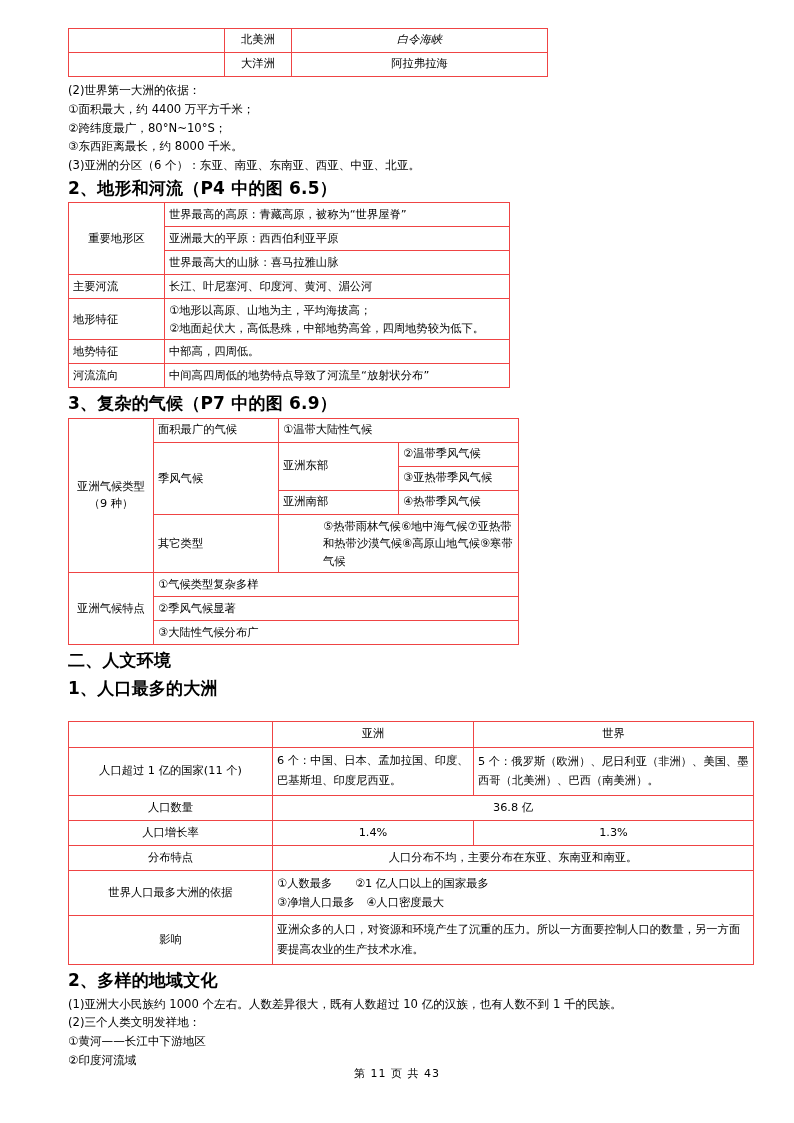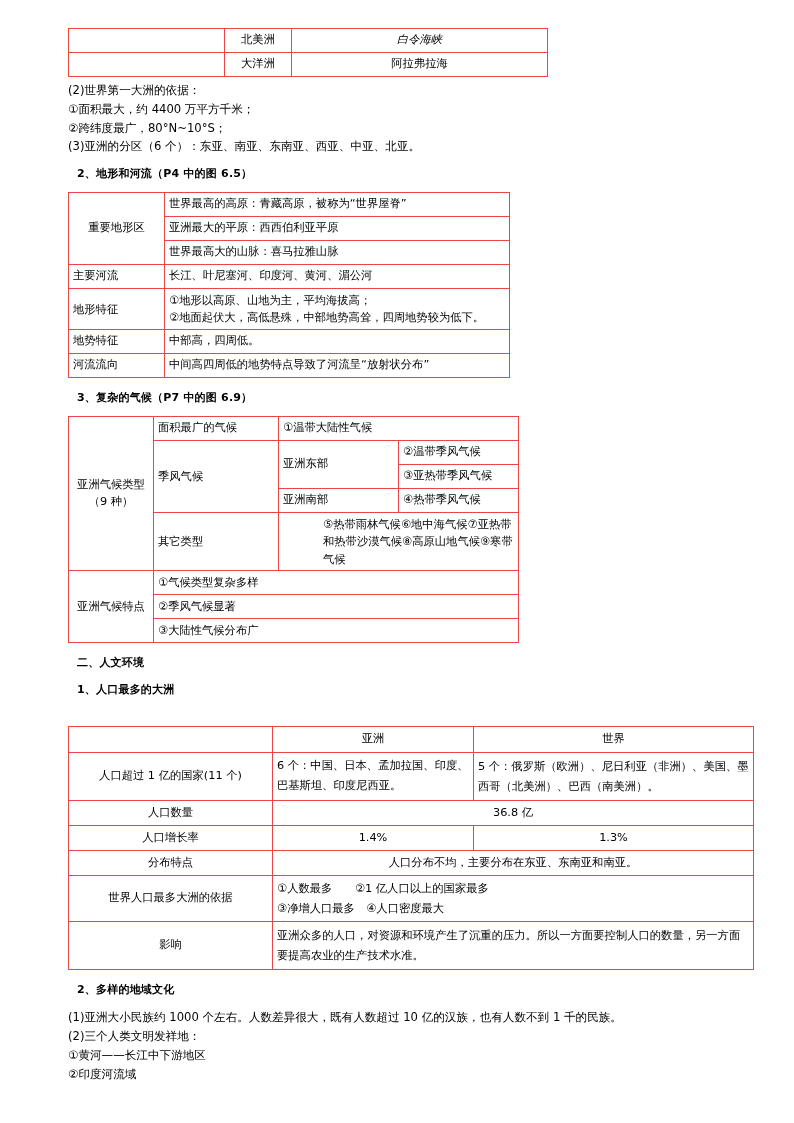--- a/index.html
+++ b/index.html
@@ -114,6 +114,7 @@
     <p class="para">(2)世界第一大洲的依据：</p>
     <p class="para">①面积最大，约 4400 万平方千米；</p>
     <p class="para">②跨纬度最广，80°N~10°S；</p>
+    <p class="para">③东西距离最长，约 8000 千米。</p>
     <p class="para">(3)亚洲的分区（6 个）：东亚、南亚、东南亚、西亚、中亚、北亚。</p>
 
     <h3 class="head">2、地形和河流（P4 中的图 6.5）</h3>

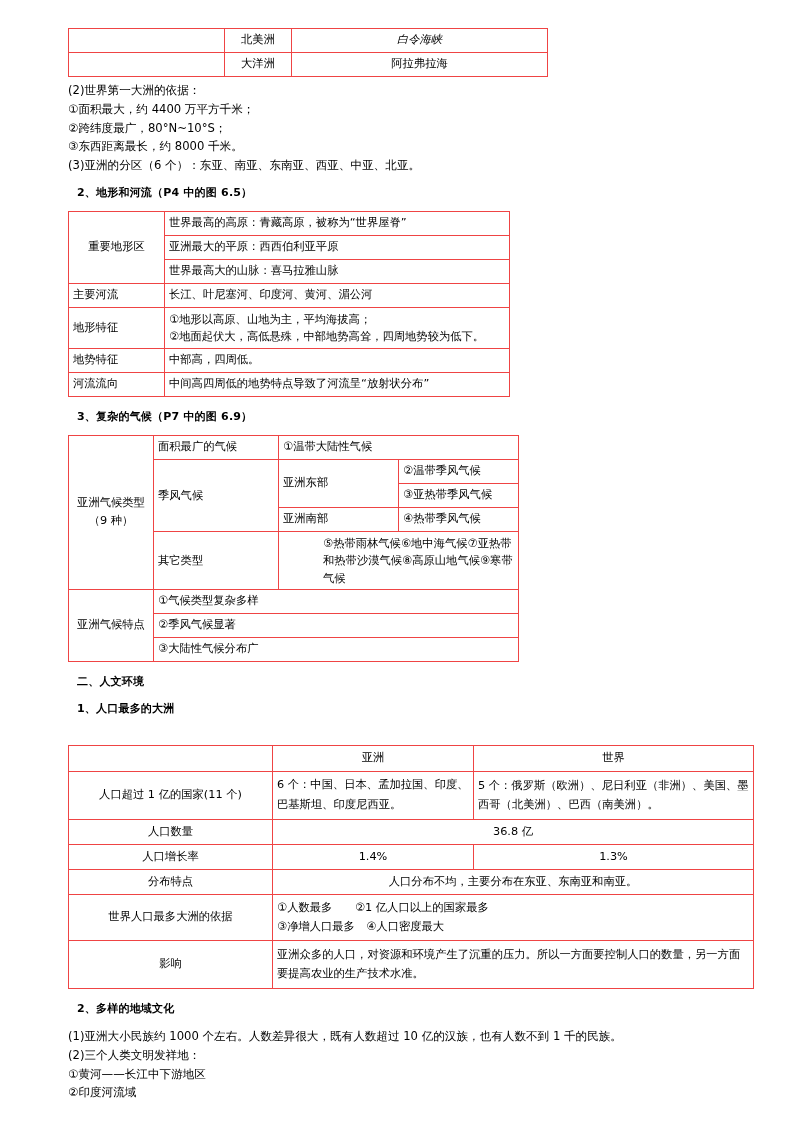--- a/index.html
+++ b/index.html
@@ -56,8 +56,8 @@
     white-space: nowrap;
   }
   h3.head {
-    margin: 9px;
-    font-size: 11px;
+    margin: 0;
+    font-size: 17px;
     font-weight: bold;
     line-height: 1.62;
     letter-spacing: 0.2px;

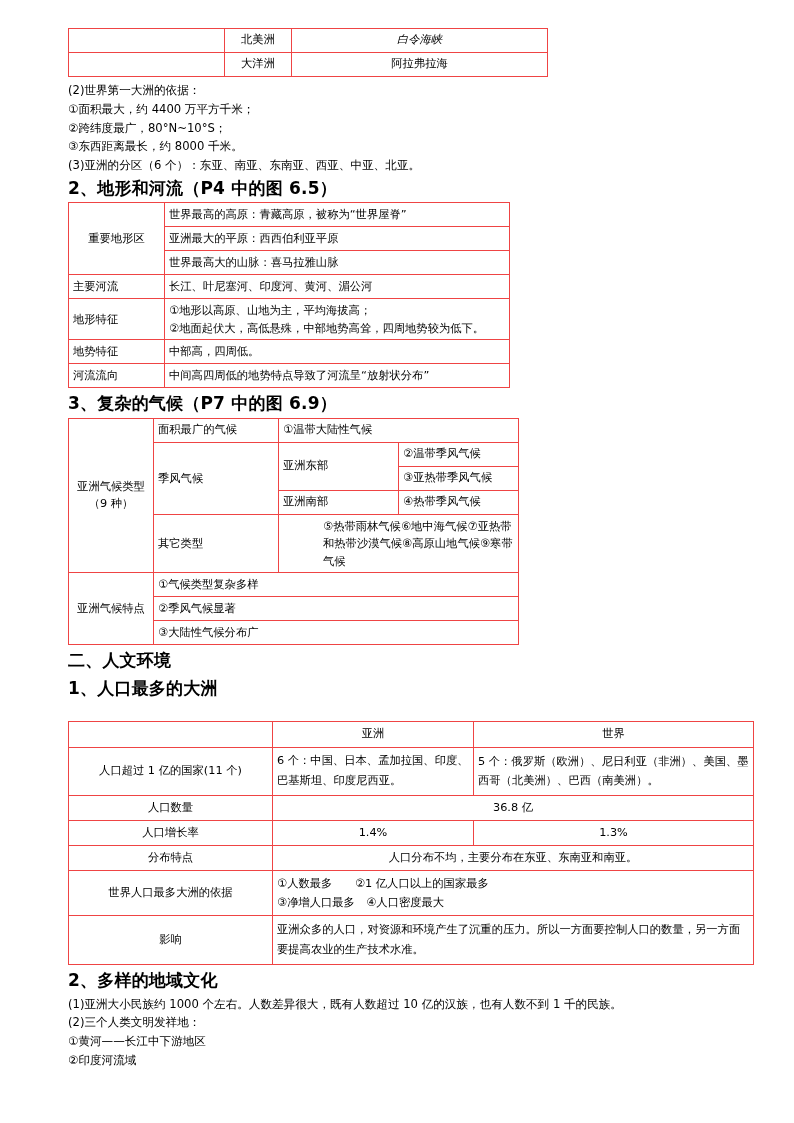--- a/index.html
+++ b/index.html
@@ -245,6 +245,7 @@
 
   </div>
 
+  <div class="footer">第 11 页 共 43</div>
   <div class="watermark">头条 @彦子老师</div>
 </div>
 

